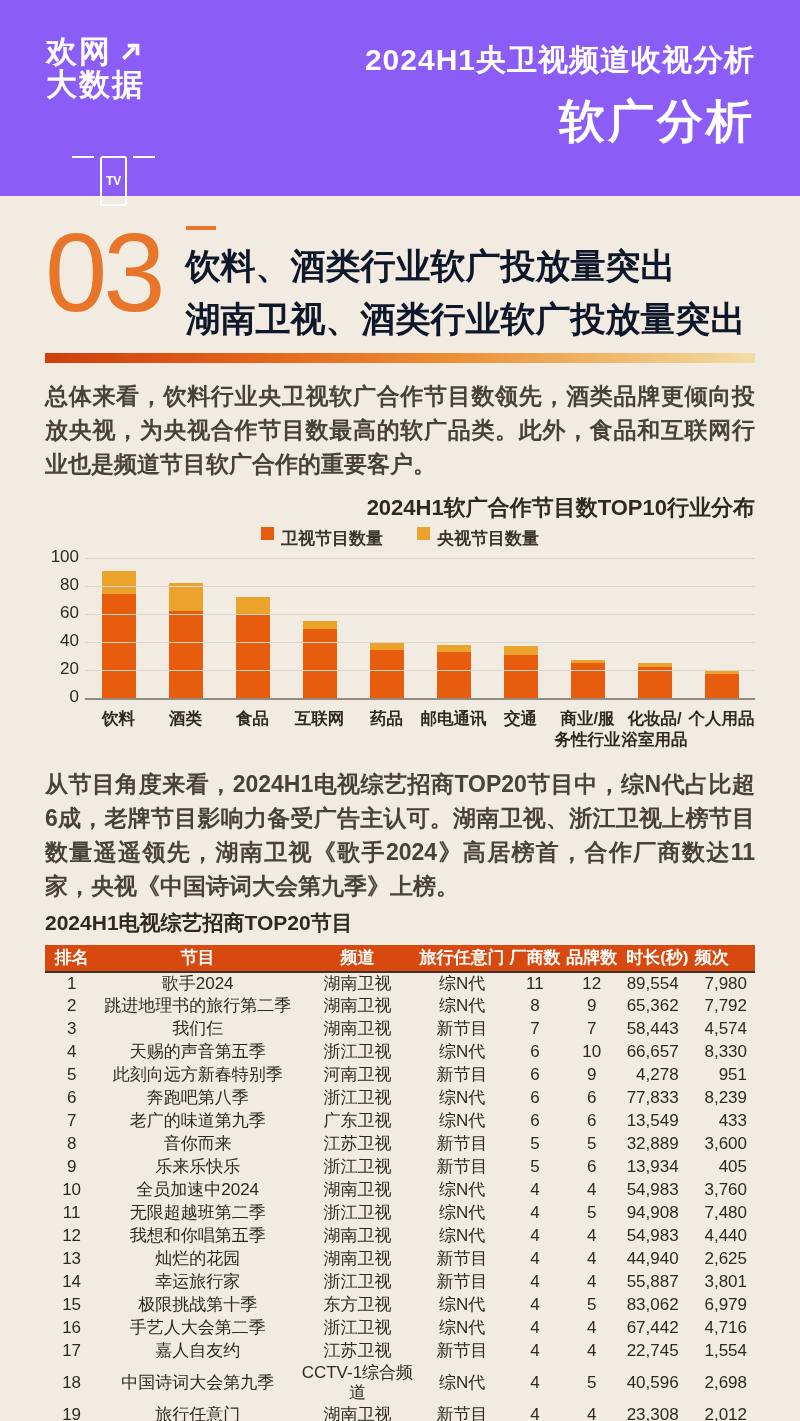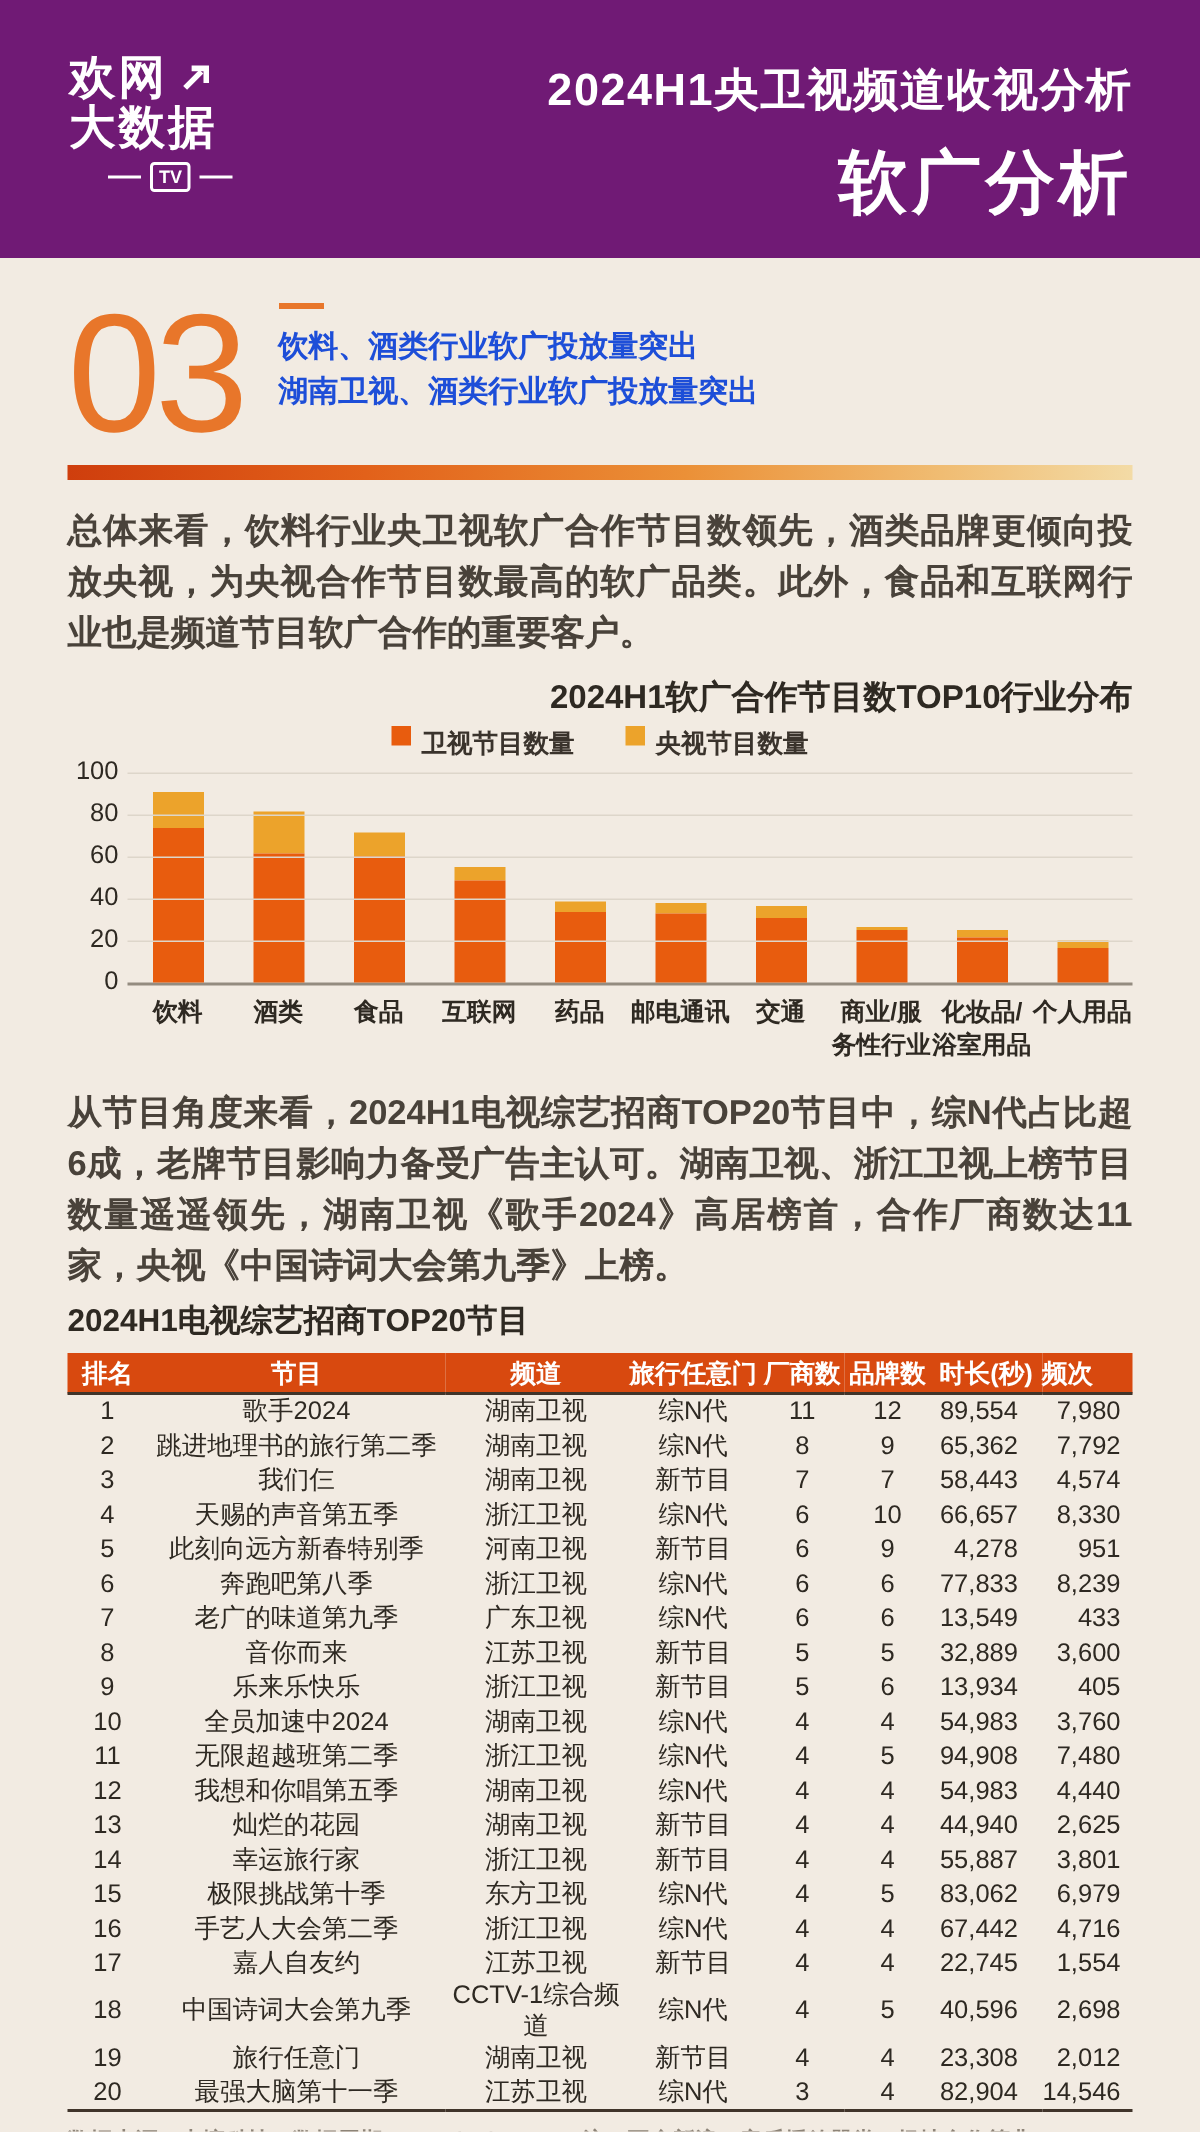--- a/index.html
+++ b/index.html
@@ -9,13 +9,13 @@
 
   
   .header {
-    height:172px; position:relative; color:#fff;
+    height:196px; position:relative; color:#fff;
     background:
       radial-gradient(ellipse 420px 200px at 78% -10%, rgba(255,236,190,.65), rgba(255,236,190,0) 60%),
       radial-gradient(ellipse 500px 260px at 30% 115%, rgba(255,205,140,.45), rgba(255,205,140,0) 62%),
       radial-gradient(ellipse 300px 180px at 55% 45%, rgba(255,170,90,.45), rgba(255,170,90,0) 70%),
       linear-gradient(112deg,#f0862a 0%,#ec7212 28%,#f2953a 52%,#ea7115 74%,#f7b express 90%,#f6ad52 100%);
-    background-color:#701a75;
+    background-color:#8b5cf6;
   }
   .logo { position:absolute; left:46px; top:36px; line-height:1.05; }
   .logo-row1 { display:flex; align-items:flex-start; gap:6px; }

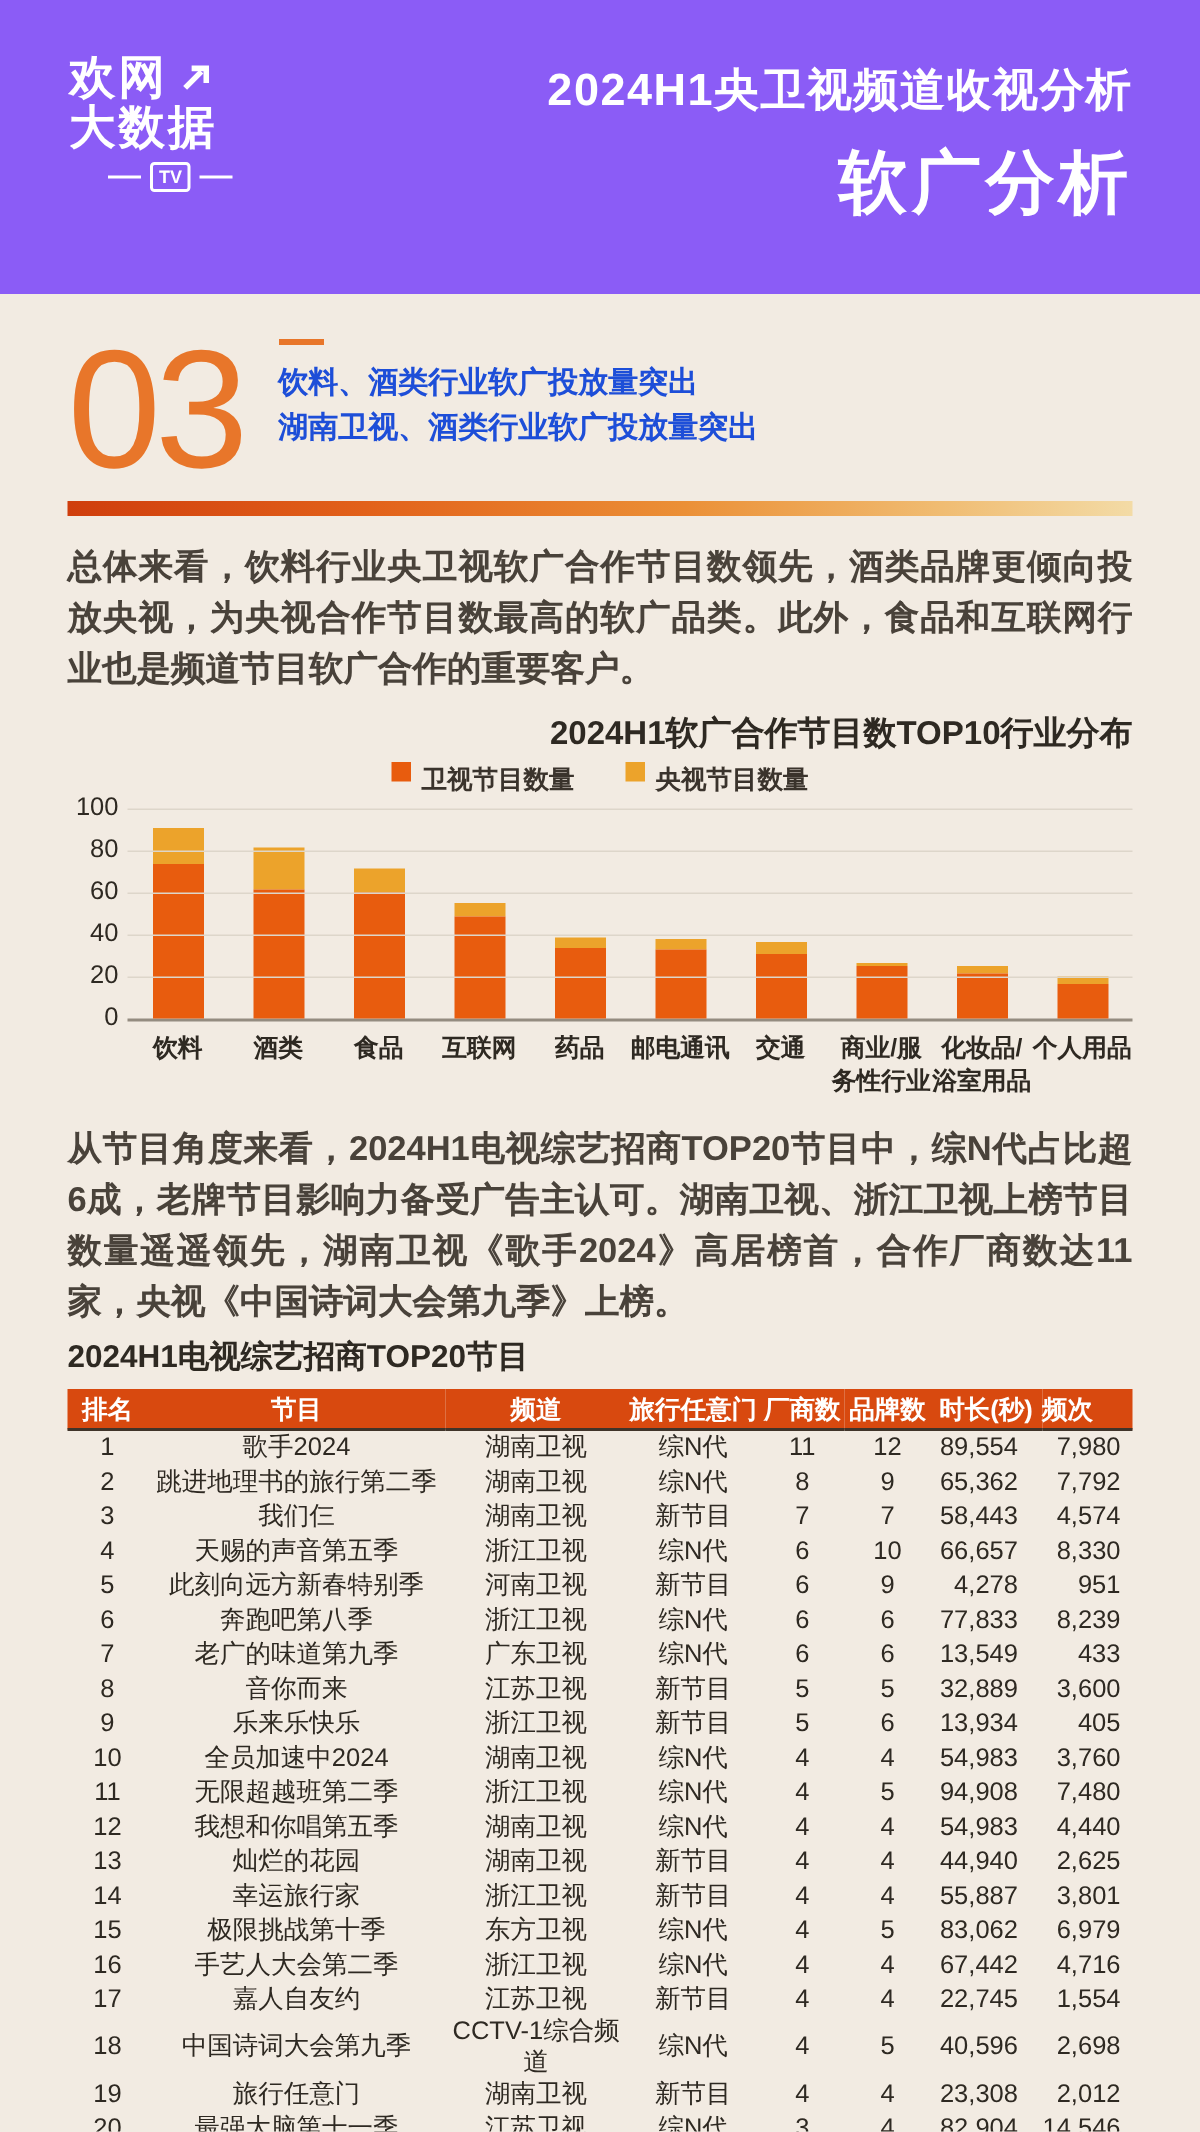--- a/index.html
+++ b/index.html
@@ -23,7 +23,7 @@
   .logo-arrow { width:26px; height:26px; margin-top:2px; }
   .logo-tv-row { display:flex; align-items:center; gap:6px; margin-top:7px; margin-left:26px; }
   .logo-dash { width:22px; height:2.5px; background:#fff; }
-  .logo-tv { border:2.5px solid #fff; border-radius:3px; font-size:12px; font-weight:800; padding:0 4px; line-height:16px; }
+  .logo-tv { border:2.5px solid #fff; border-radius:3px; font-size:12px; font-weight:800; padding:15px 4px; line-height:16px;margin-top:48px; }
   .head-titles { position:absolute; right:45px; top:40px; text-align:right; }
   .head-title1 { font-size:30px; font-weight:700; letter-spacing:1px; }
   .head-title2 { font-size:46px; font-weight:700; letter-spacing:3px; margin-top:10px; }

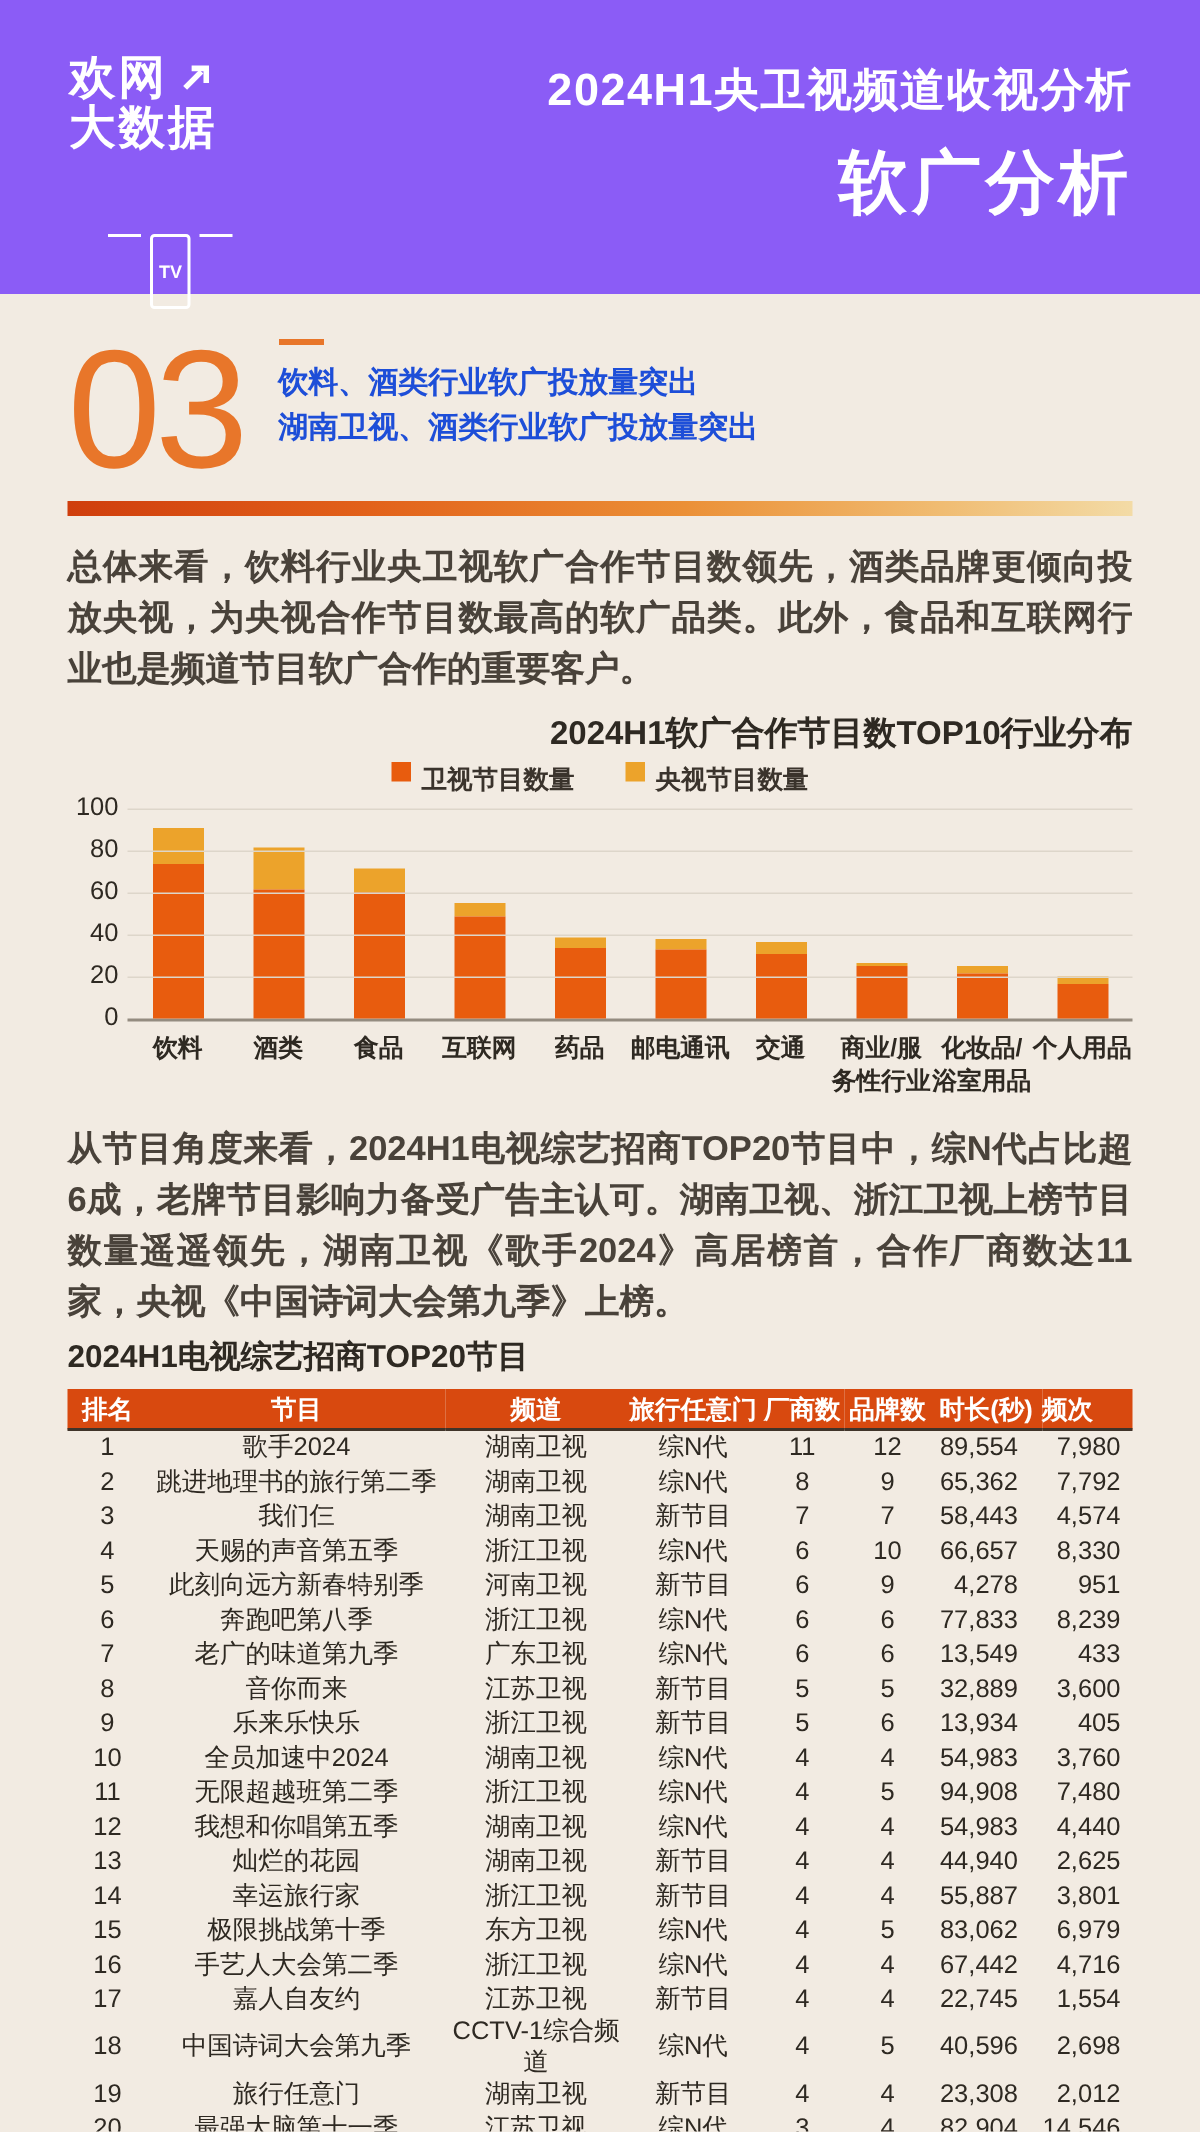--- a/index.html
+++ b/index.html
@@ -35,7 +35,7 @@
   .sec-num { font-size:112px; line-height:.95; color:#e8762a; font-weight:400; letter-spacing:-4px; }
   .sec-headings { margin-left:24px; padding-top:6px; }
   .sec-dash { width:30px; height:4px; background:#e8762a; margin-bottom:10px; }
-  .sec-line { font-size:20px; font-weight:700; color:#1d4ed8; line-height:1.5; }
+  .sec-line { font-size:35px; font-weight:700; color:#0f172a; line-height:1.5; }
 
   .divider { height:10px; margin-top:8px;
     background:linear-gradient(90deg,#cf3e0d 0%,#e2611a 28%,#eb9037 58%,#f0bc72 82%,#f3dba6 100%); }

